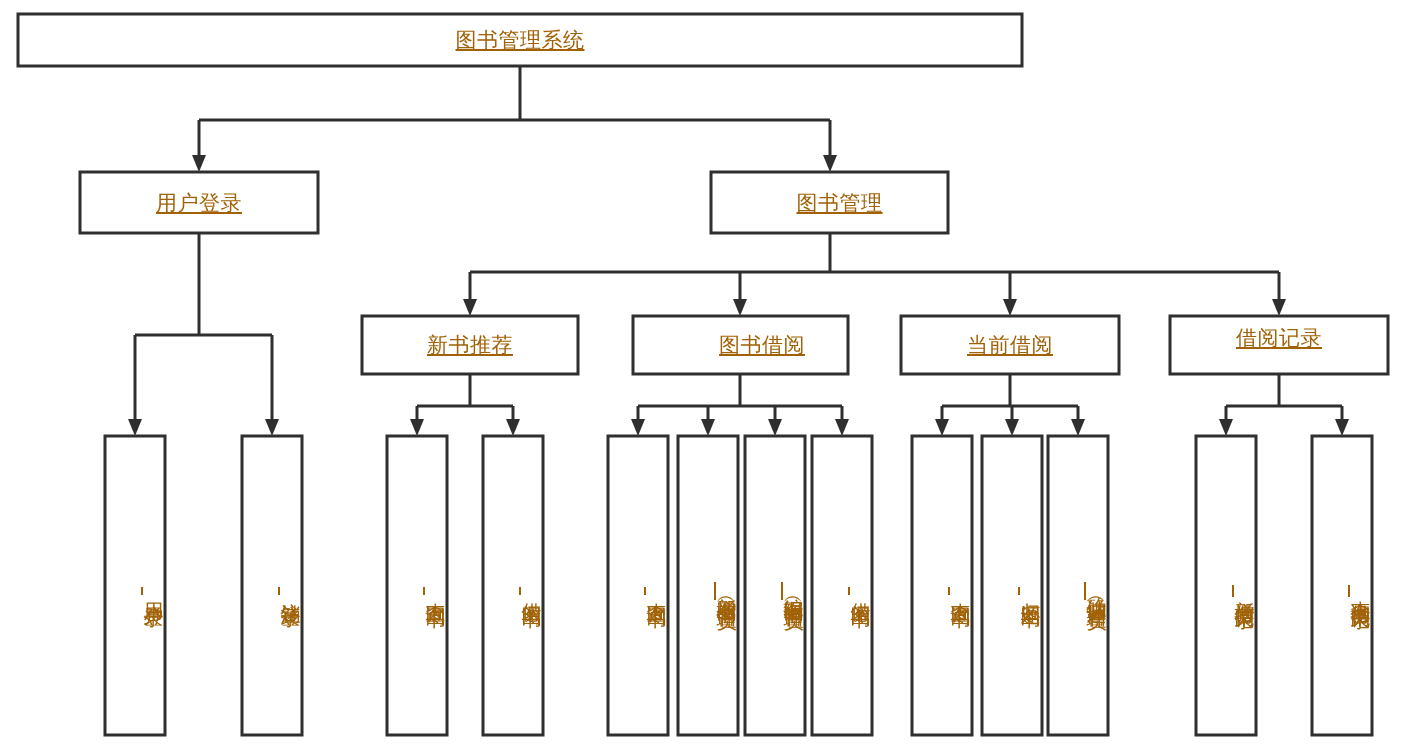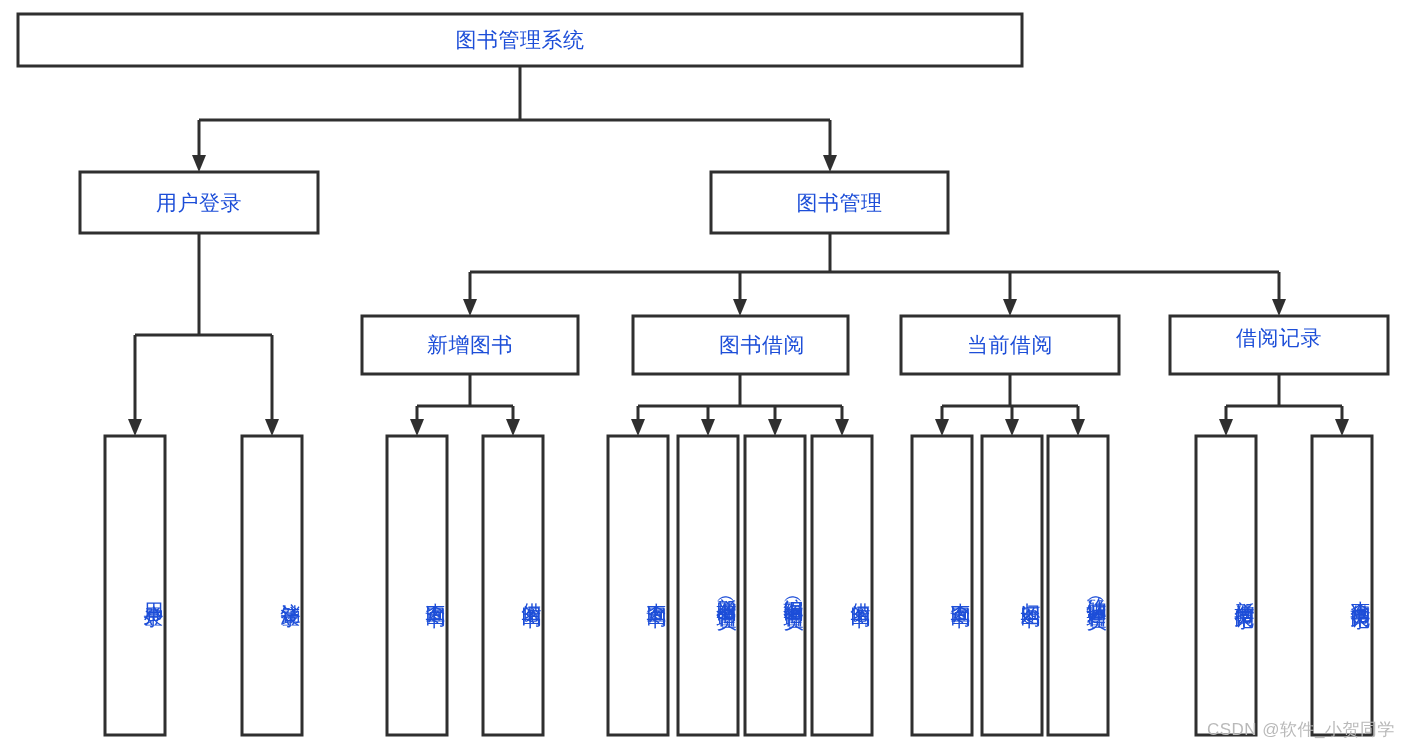--- a/index.html
+++ b/index.html
@@ -45,12 +45,13 @@
     display: flex;
     align-items: center;
     justify-content: center;
-    color: #1d4ed8;
+    color: #a16207;
     font-size: 21px;
     letter-spacing: 0.5px;
     pointer-events: none;
     text-align: center;
     line-height: 1.12;
+    text-decoration: underline;
   }
   .node-label.vertical {
     writing-mode: vertical-rl;

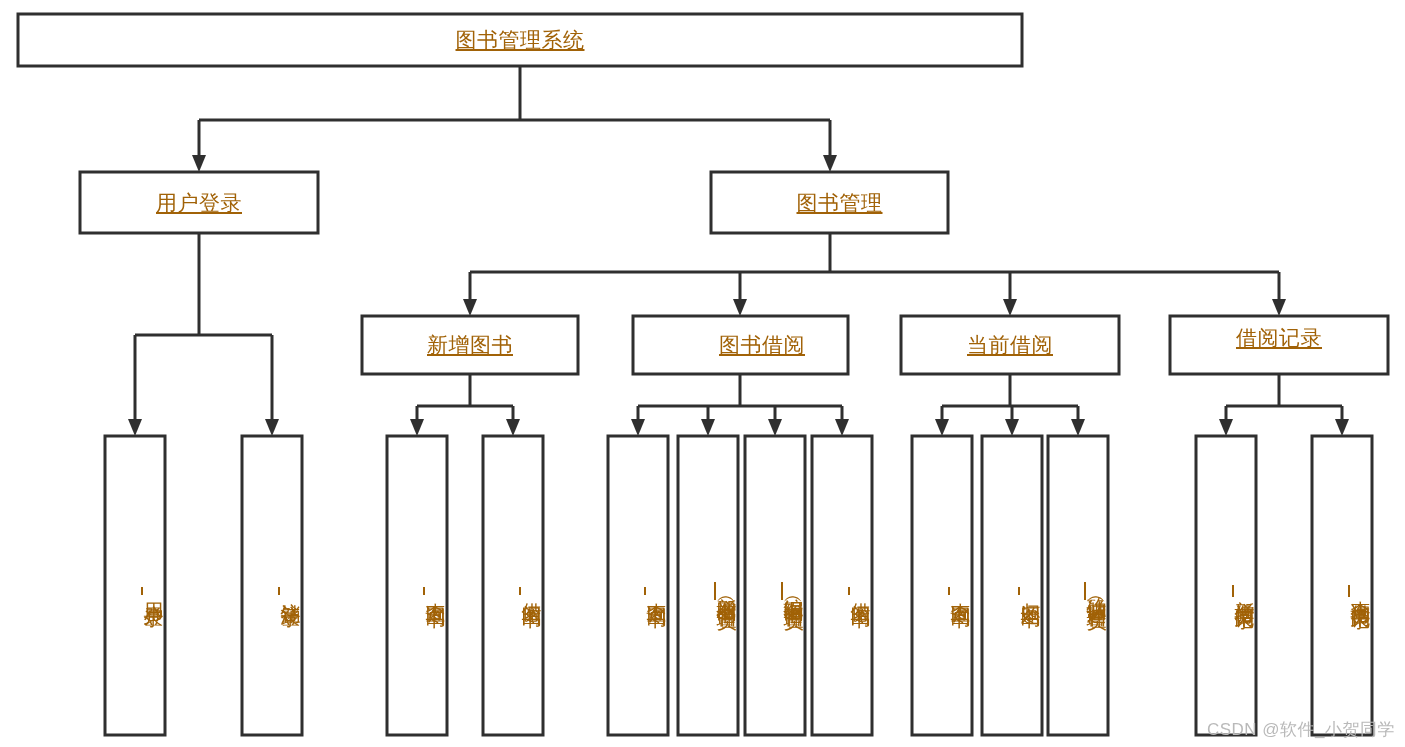--- a/index.html
+++ b/index.html
@@ -159,7 +159,7 @@
       <div class="node-label" style="left: 18px; top: 14px; width: 1004px; height: 52px;">图书管理系统</div>
       <div class="node-label" style="left: 80px; top: 172px; width: 238px; height: 61px;">用户登录</div>
       <div class="node-label" style="left: 721px; top: 172px; width: 237px; height: 61px;">图书管理</div>
-      <div class="node-label" style="left: 362px; top: 316px; width: 216px; height: 58px;">新增图书</div>
+      <div class="node-label" style="left: 362px; top: 316px; width: 216px; height: 58px;">新书推荐</div>
       <div class="node-label" style="left: 633px; top: 316px; width: 258px; height: 58px;">图书借阅</div>
       <div class="node-label" style="left: 901px; top: 316px; width: 218px; height: 58px;">当前借阅</div>
       <div class="node-label" style="left: 1170px; top: 316px; width: 218px; height: 44px;">借阅记录</div>

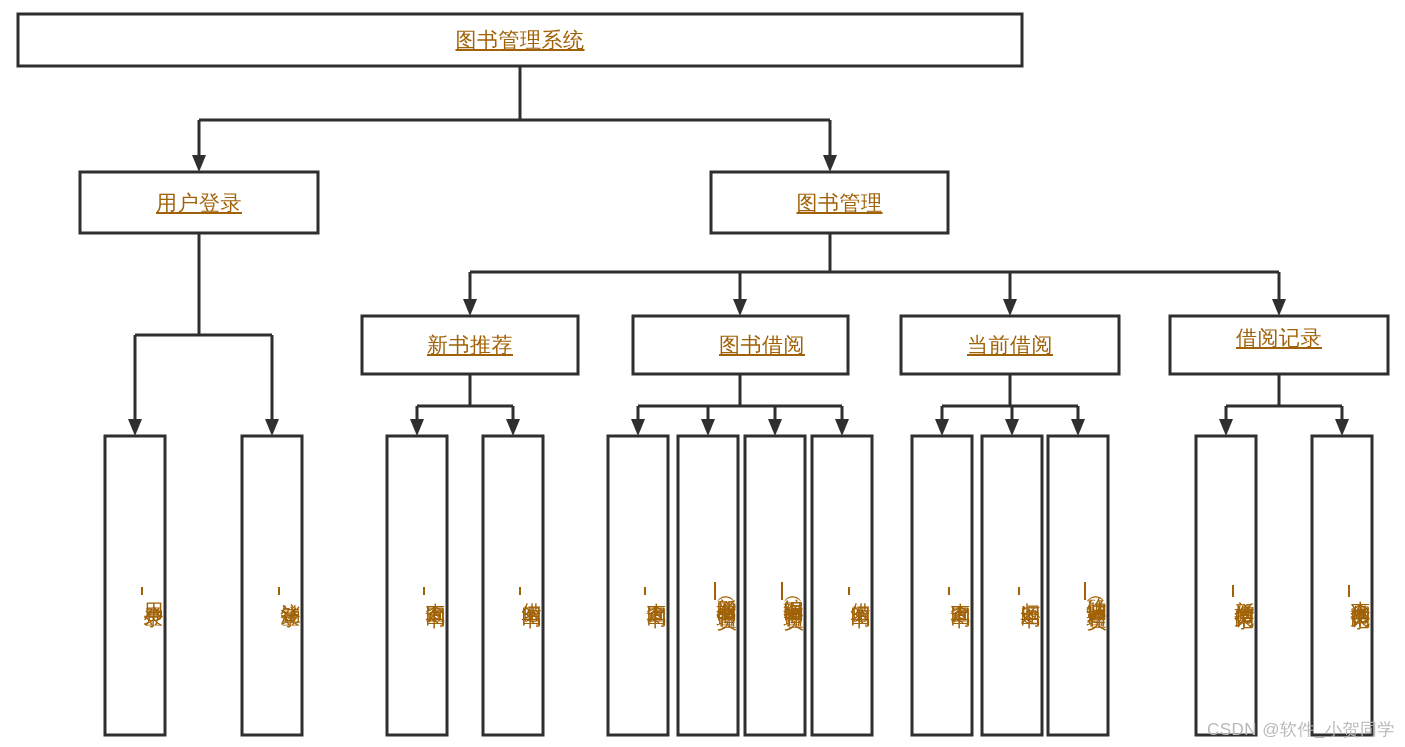--- a/index.html
+++ b/index.html
@@ -177,7 +177,6 @@
       <div class="node-label vertical" style="left: 1196px; top: 436px; width: 60px; height: 299px;">新增借阅记录</div>
       <div class="node-label vertical" style="left: 1312px; top: 436px; width: 60px; height: 299px;">查询借阅记录</div>
     </div>
-  <div class="watermark">CSDN @软件_小贺同学</div>
 </div>
 
 </body></html>

